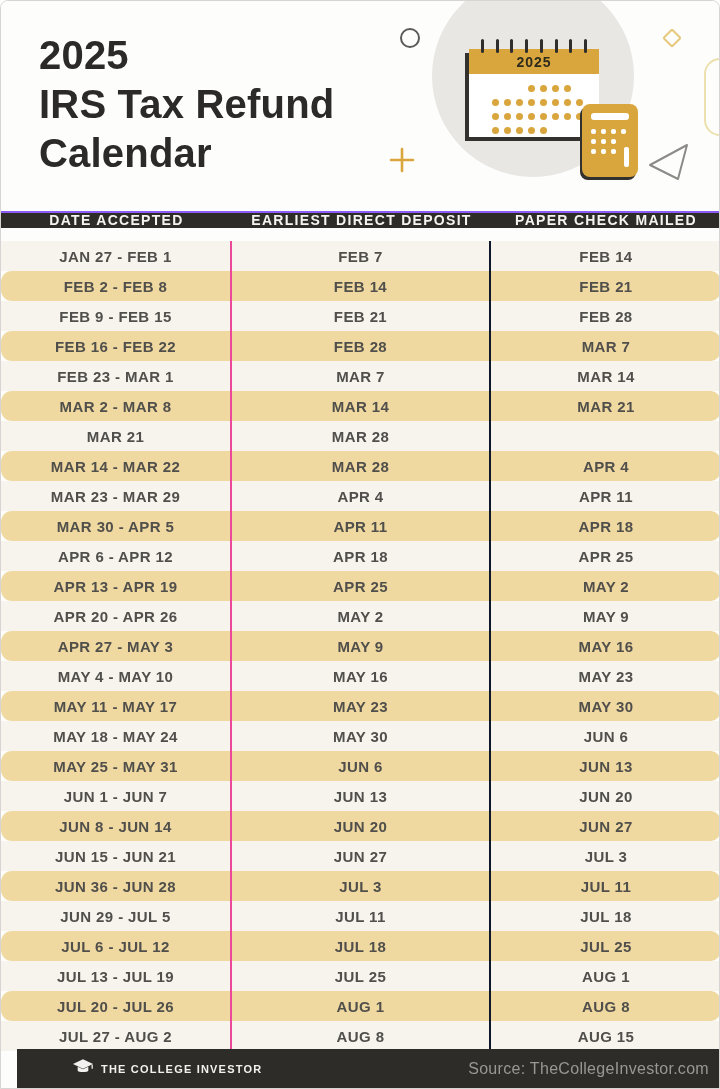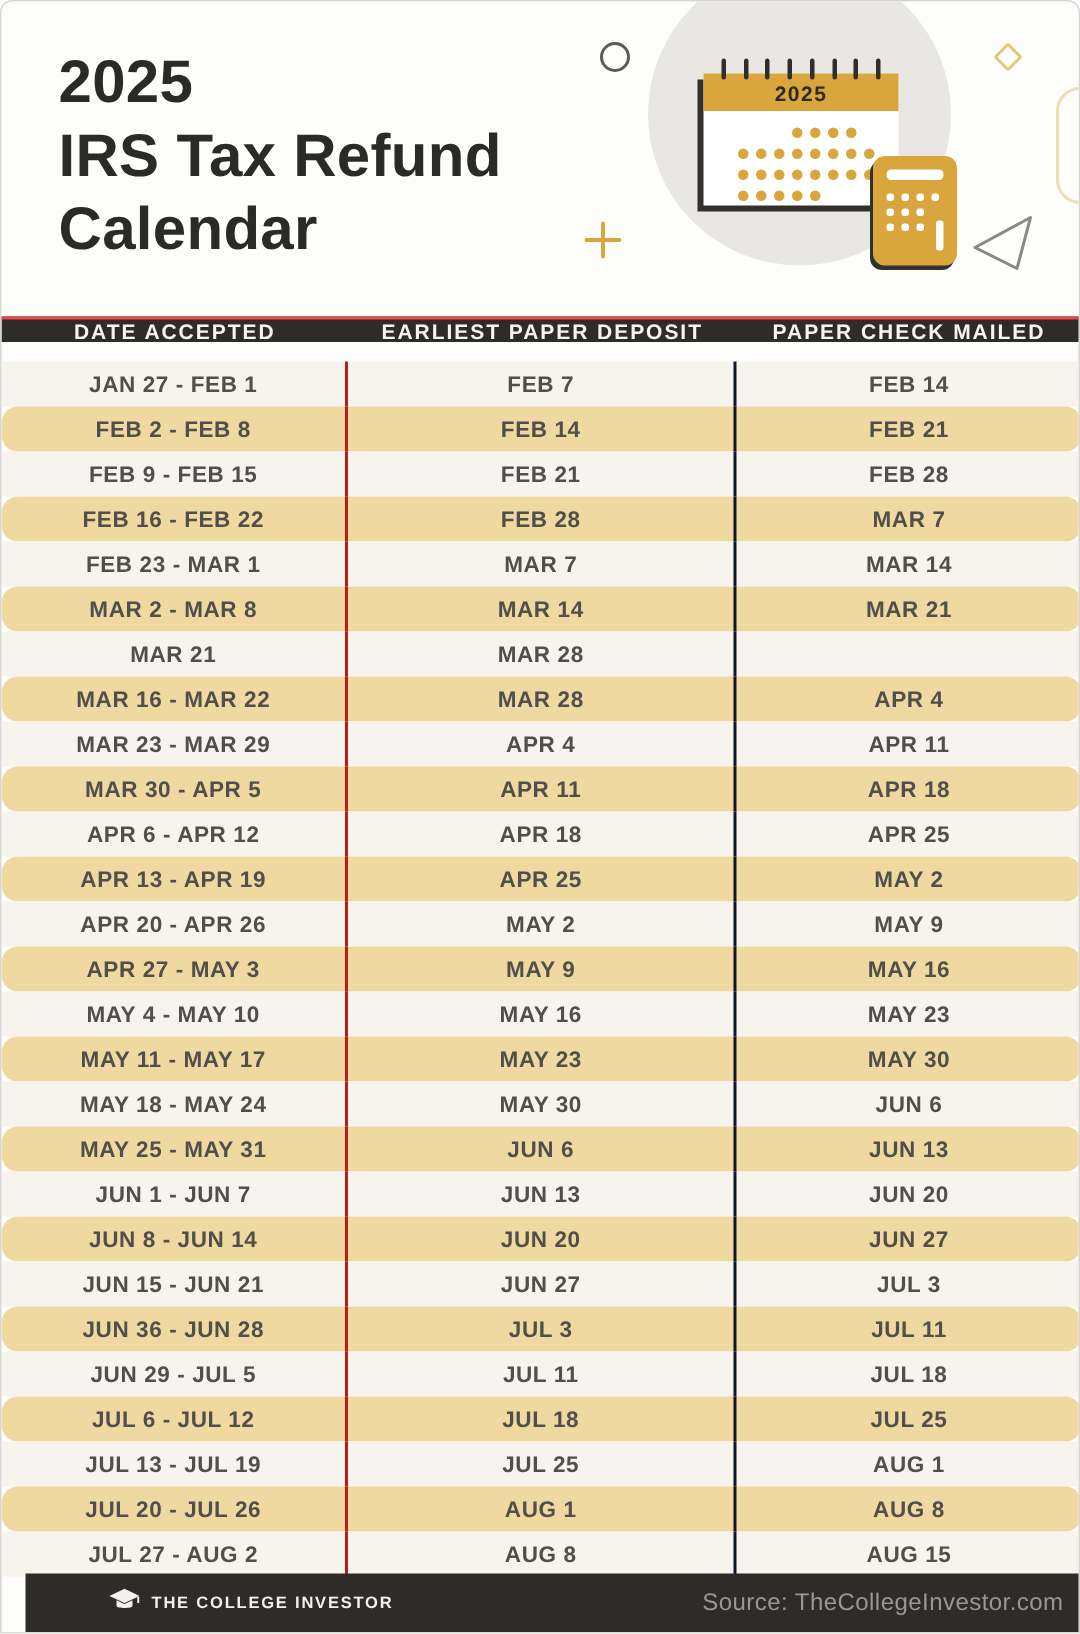--- a/index.html
+++ b/index.html
@@ -55,7 +55,7 @@
 
   
   .thead { position:absolute; top:210px; left:0; width:720px; height:17px;
-           background:#2e2c29; border-top:2px solid #ef4444; display:flex; }
+           background:#2e2c29; border-top:2px solid #8b5cf6; display:flex;align-items:flex-end; }
   .th { display:flex; align-items:center; justify-content:center;
         color:#f5f4f1; font-size:14px; font-weight:bold; letter-spacing:1.3px; }
   .th:nth-child(1) { width:231px; }

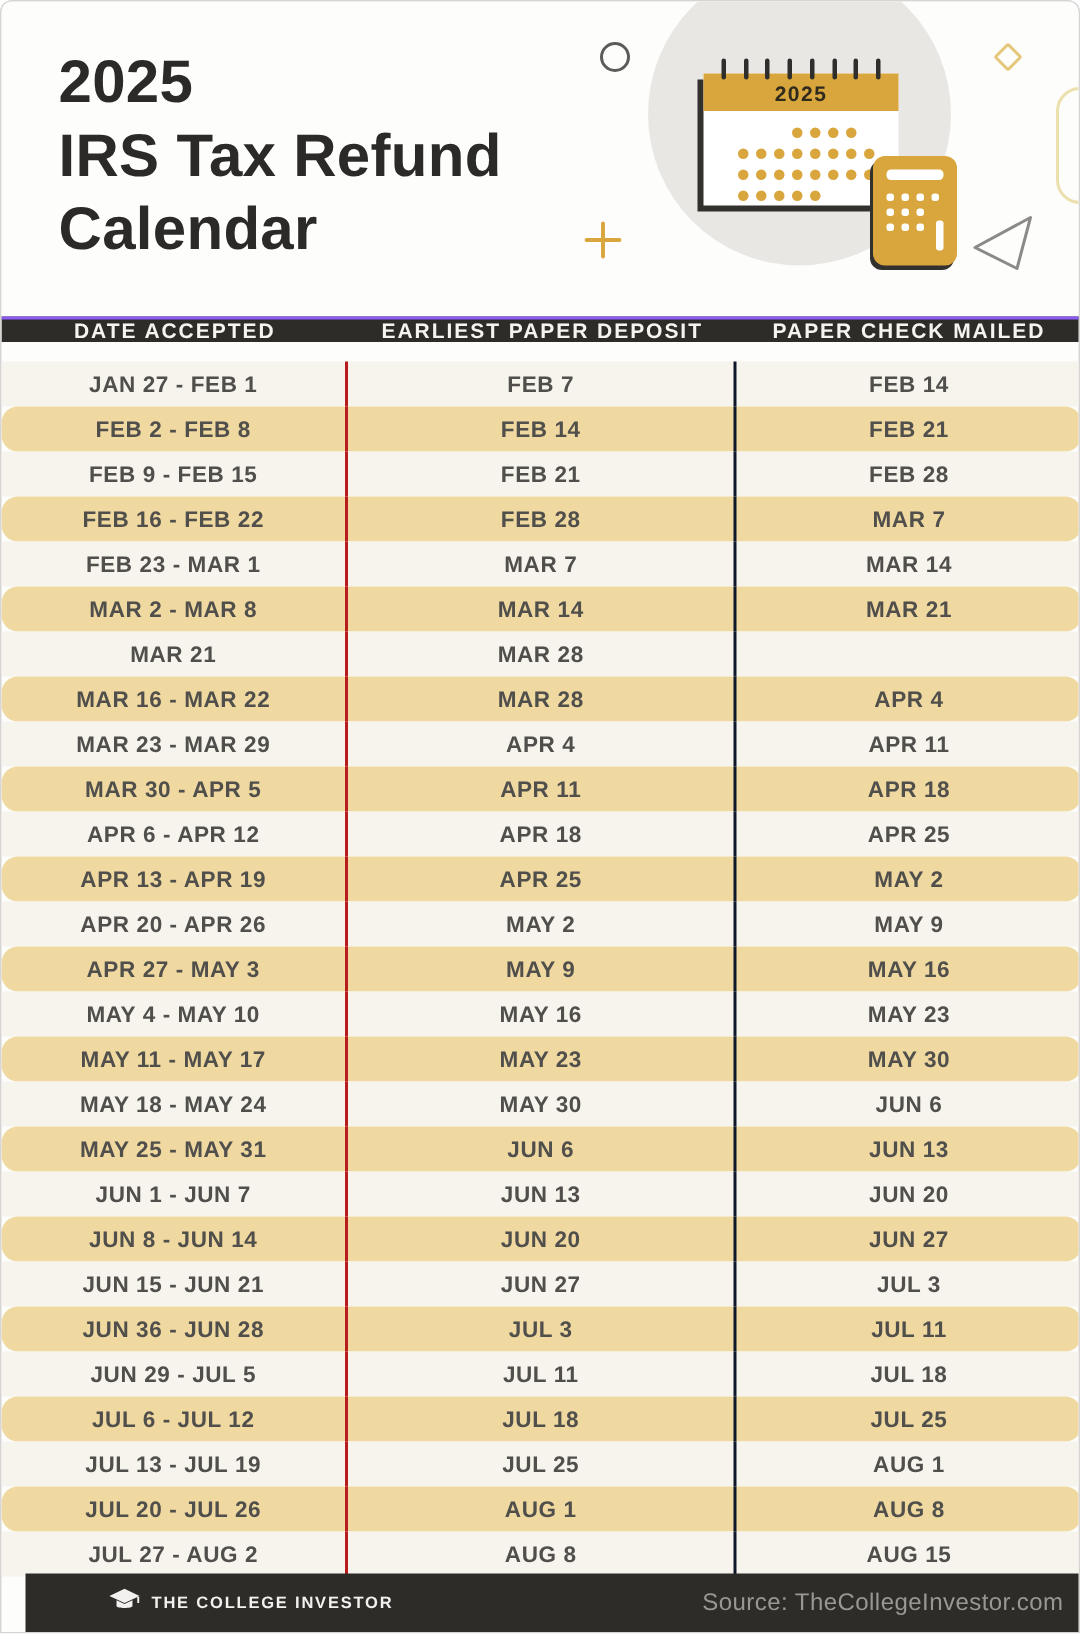--- a/index.html
+++ b/index.html
@@ -264,7 +264,7 @@
 
   <div class="thead">
     <div class="th">DATE ACCEPTED</div>
-    <div class="th">EARLIEST PAPER DEPOSIT</div>
+    <div class="th">EARLIEST DIRECT DEPOSIT</div>
     <div class="th">PAPER CHECK MAILED</div>
   </div>
 

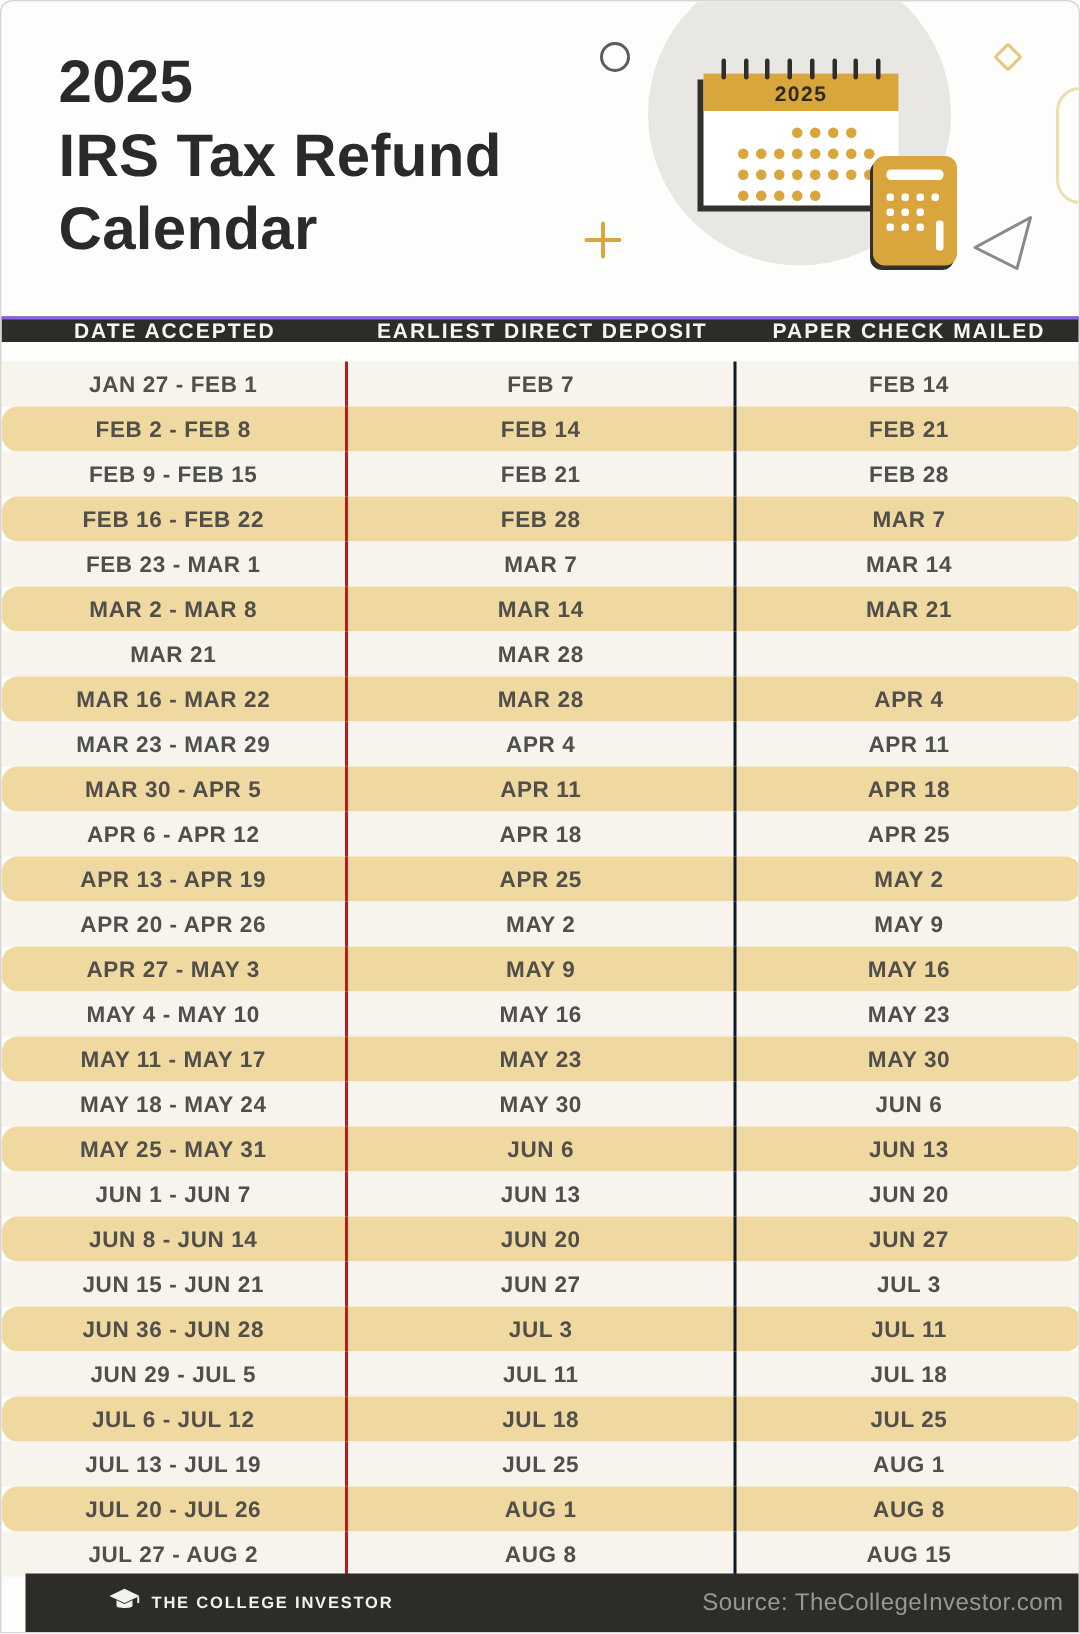--- a/index.html
+++ b/index.html
@@ -68,7 +68,7 @@
   .row.tan { background:#efd9a1;border-radius:11px; }
   .cell { display:flex; align-items:center; justify-content:center;
           font-size:15px; font-weight:bold; color:#514f4b; letter-spacing:0.4px; }
-  .cell:nth-child(1) { width:231px; border-right:2px solid #b91c1c; }
+  .cell:nth-child(1) { width:231px; border-right:2px solid #ec4899; }
   .cell:nth-child(2) { width:259px; border-right:2px solid #0f172a; }
   .cell:nth-child(3) { width:230px; }
 

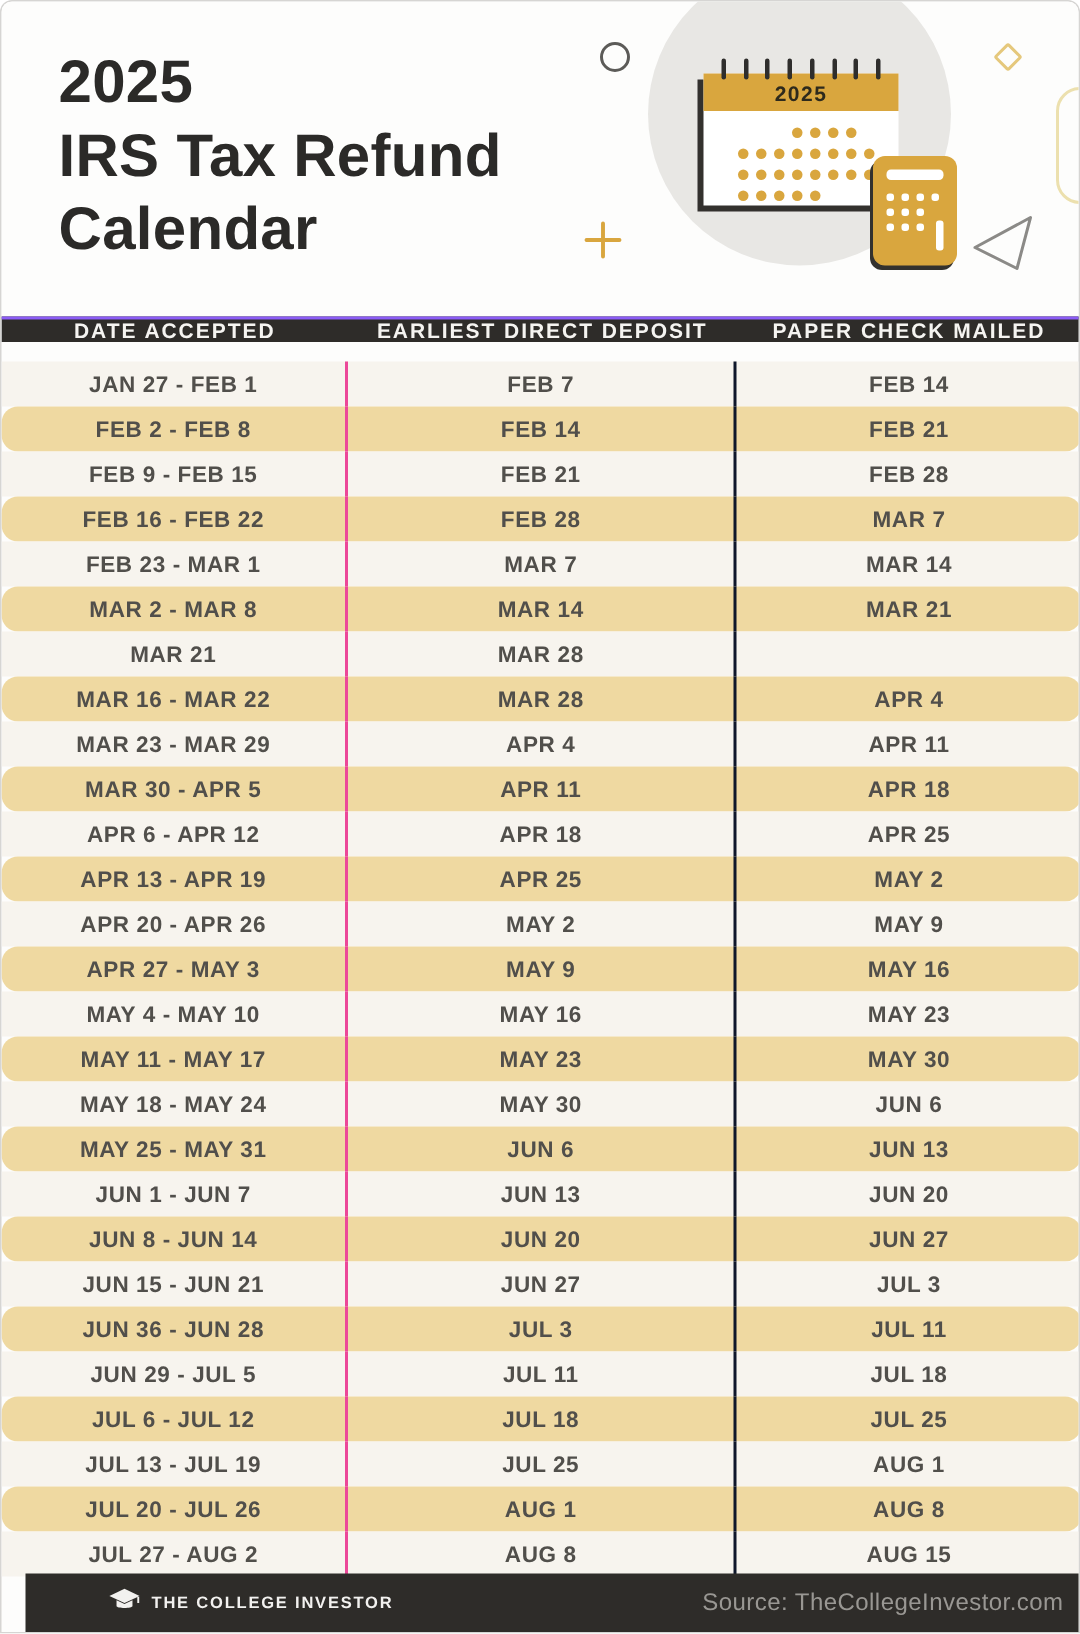--- a/index.html
+++ b/index.html
@@ -304,7 +304,7 @@
     <div class="cell">MAR 28</div>
   </div>
       <div class="row tan">
-    <div class="cell">MAR 16 - MAR 22</div>
+    <div class="cell">MAR 14 - MAR 22</div>
     <div class="cell">MAR 28</div>
     <div class="cell">APR 4</div>
   </div>

